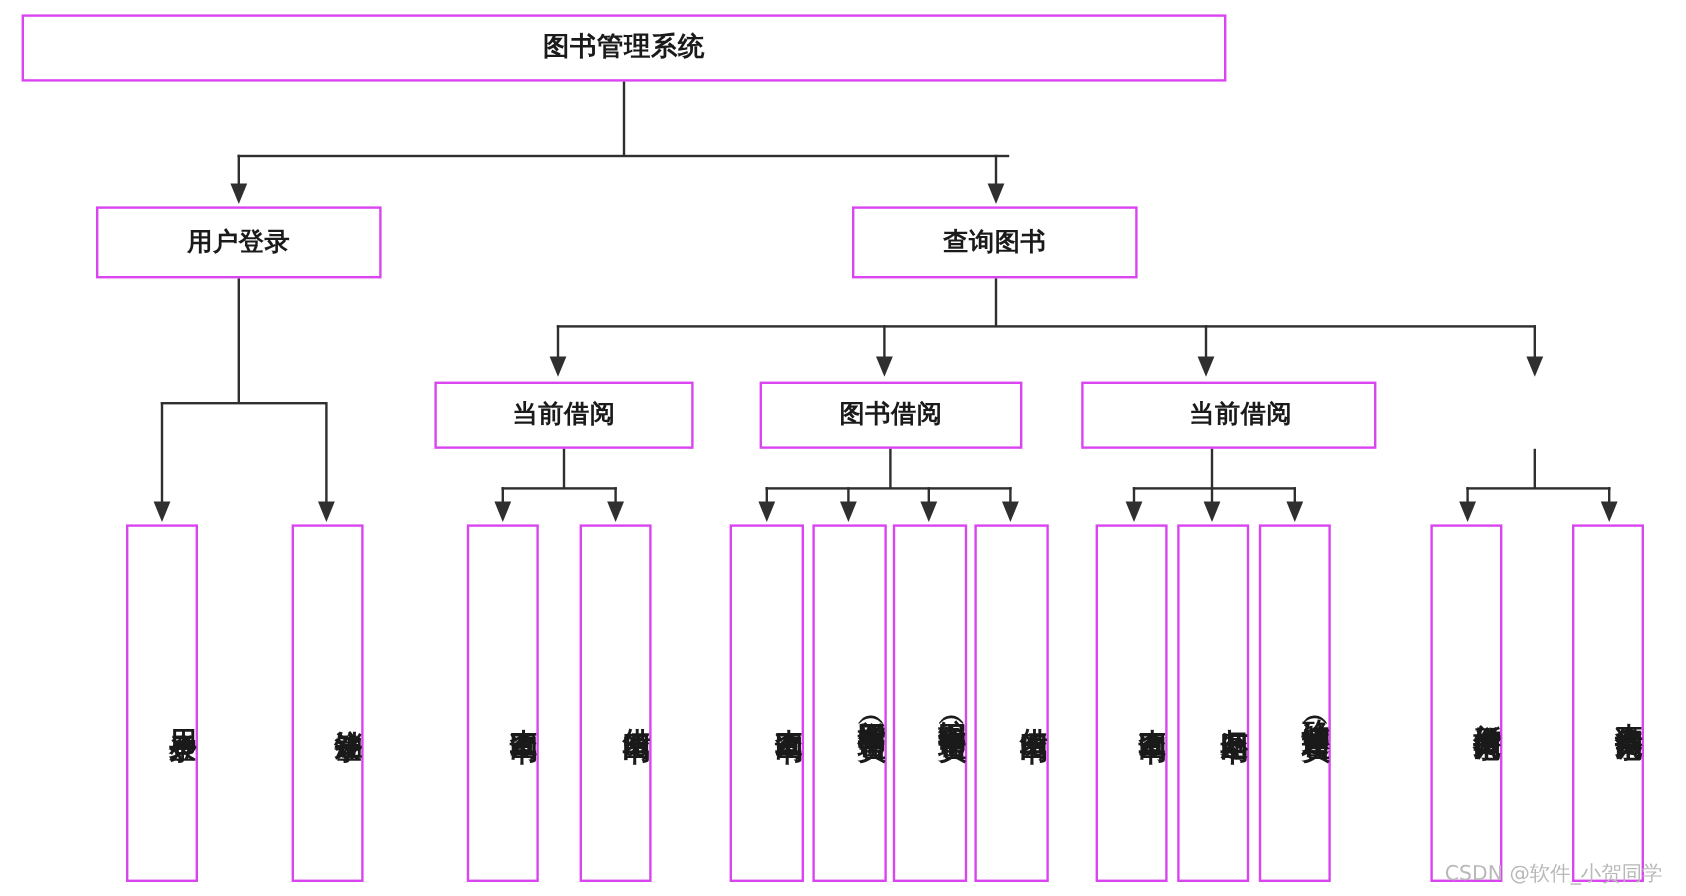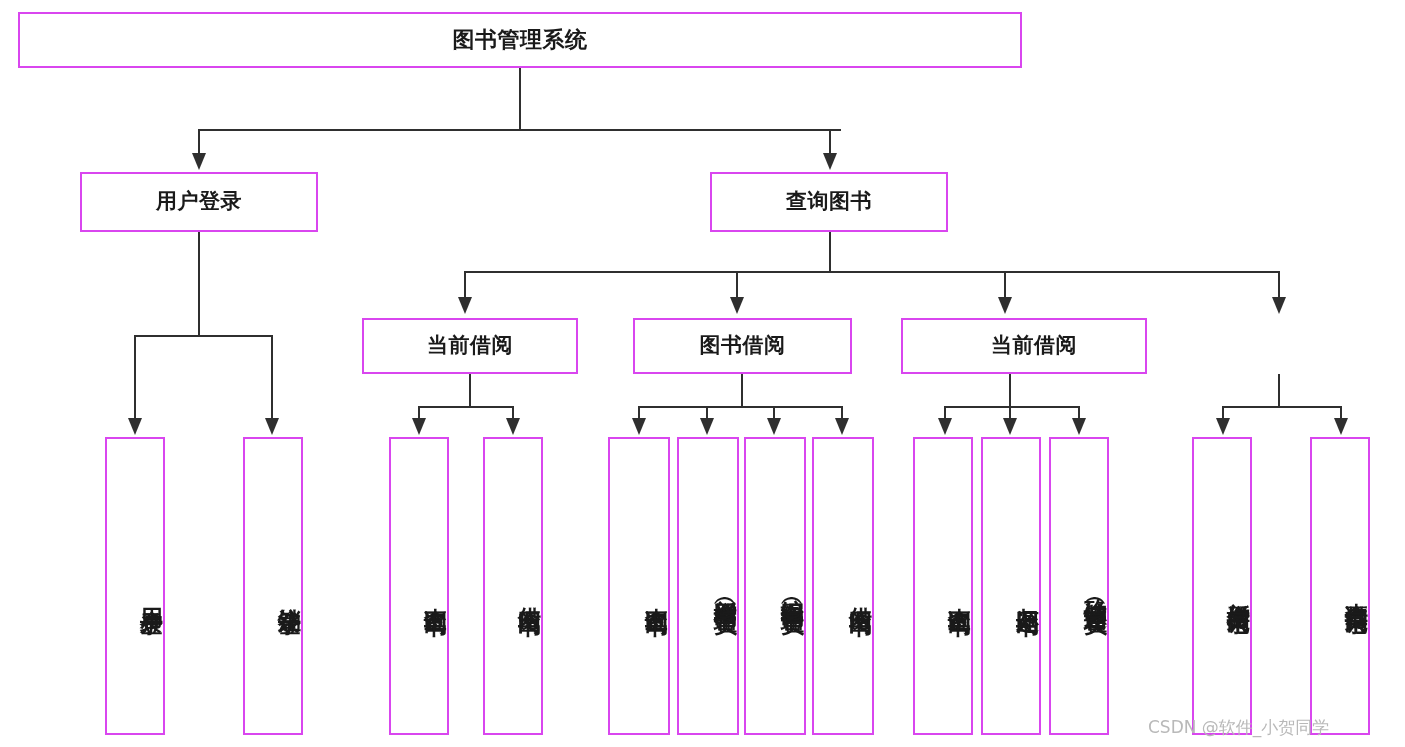--- a/index.html
+++ b/index.html
@@ -170,7 +170,7 @@
 
   <div class="node leaf tall" style="left:1310px;top:437px;width:60px;height:298px;">查询借阅记录</div>
 
-  <div class="watermark" style="left:1148px;top:716px;">CSDN @软件_小贺同学</div>
+  <div class="watermark" style="left:1204px;top:716px;">CSDN @软件_小贺同学</div>
 
 </div>
 

